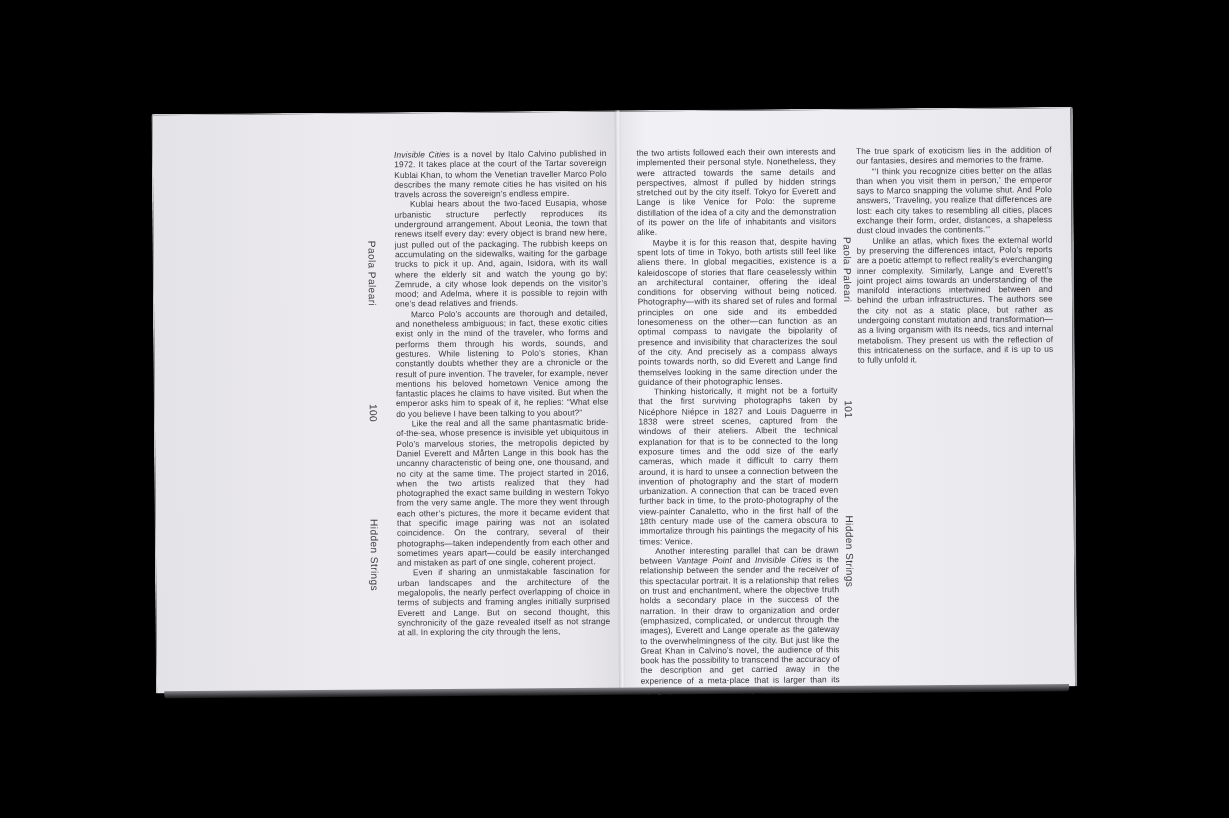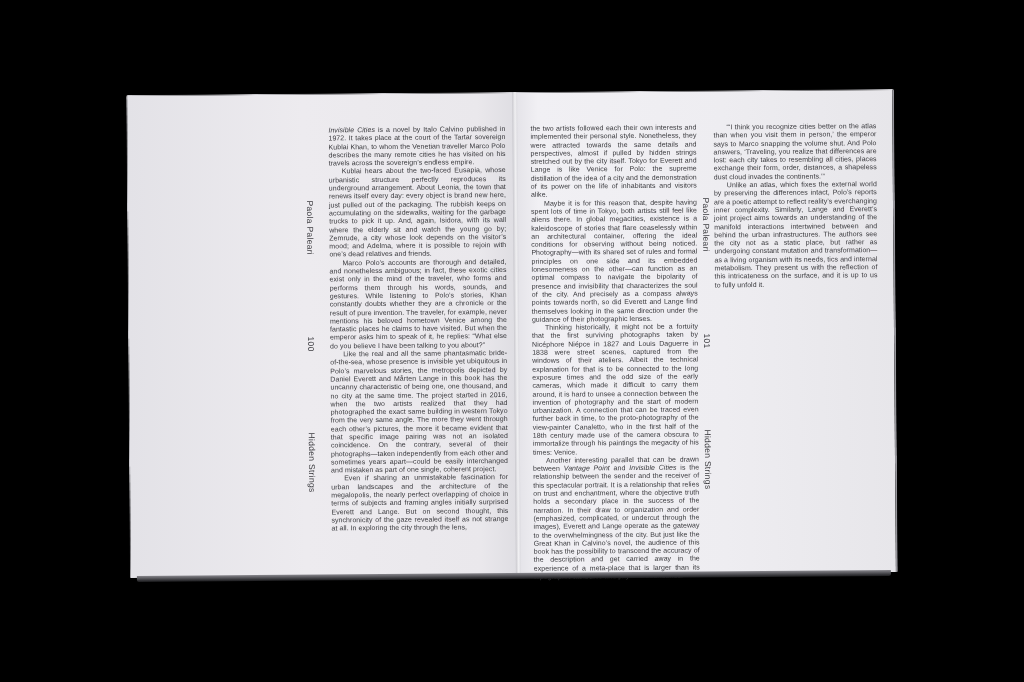--- a/index.html
+++ b/index.html
@@ -60,6 +60,7 @@
     </div>
 
     <div class="col col-3">
+        <p><span>The true spark of exoticism lies in the addition of our fantasies, desires and memories to the frame.</span></p>
         <p class="ind"><span>“‘I think you recognize cities better on the atlas than when you visit them in person,’ the emperor says to Marco snapping the volume shut. And Polo answers, ‘Traveling, you realize that differences are lost: each city takes to resembling all cities, places exchange their form, order, distances, a shapeless dust cloud invades the continents.’”</span></p>
         <p class="ind"><span>Unlike an atlas, which fixes the external world by preserving the differences intact, Polo’s reports are a poetic attempt to reflect reality’s everchanging inner complexity. Similarly, Lange and Everett’s joint project aims towards an understanding of the manifold interactions intertwined between and behind the urban infrastructures. The authors see the city not as a static place, but rather as undergoing constant mutation and transformation—as a living organism with its needs, tics and internal metabolism. They present us with the reflection of this intricateness on the surface, and it is up to us to fully unfold it.</span></p>
       </div>

